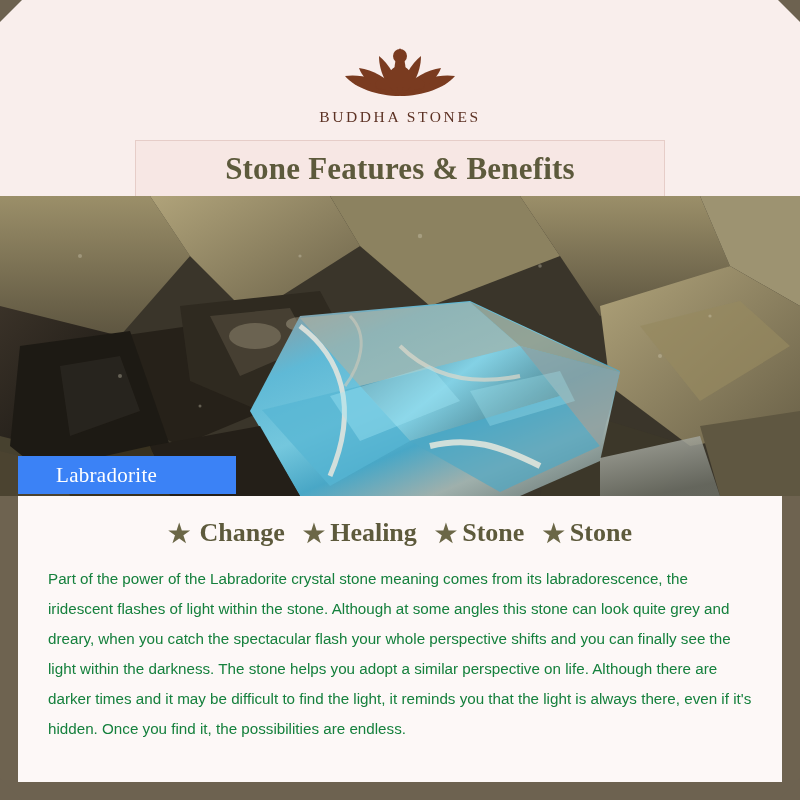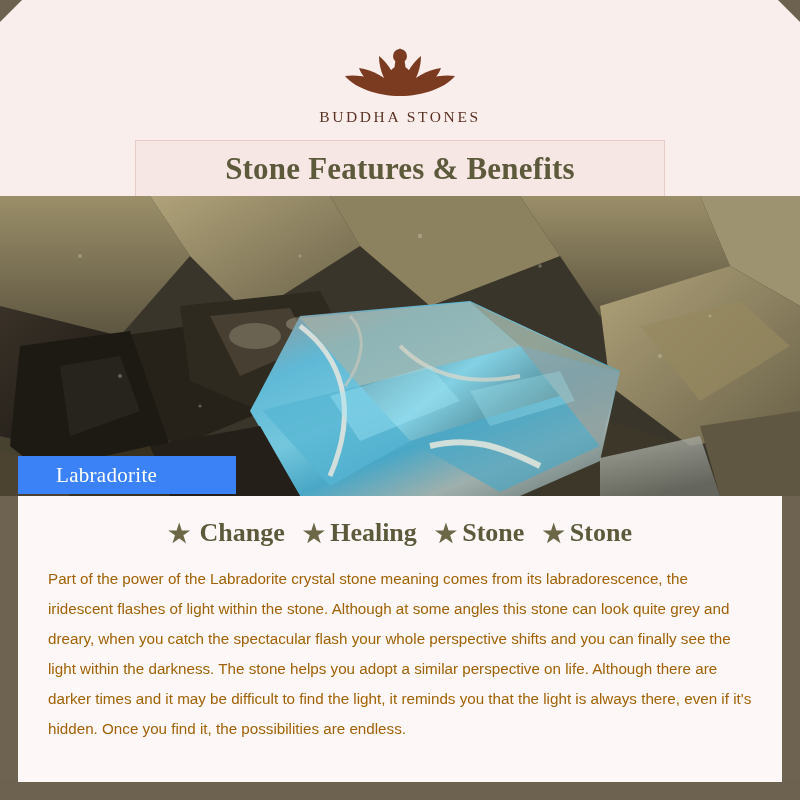--- a/index.html
+++ b/index.html
@@ -150,7 +150,7 @@
   .body-text {
     font-size: 15.2px;
     line-height: 1.98;
-    color: #a16207;
+    color: #15803d;
     text-align: left;
     font-family: "Liberation Sans", sans-serif;
   }

